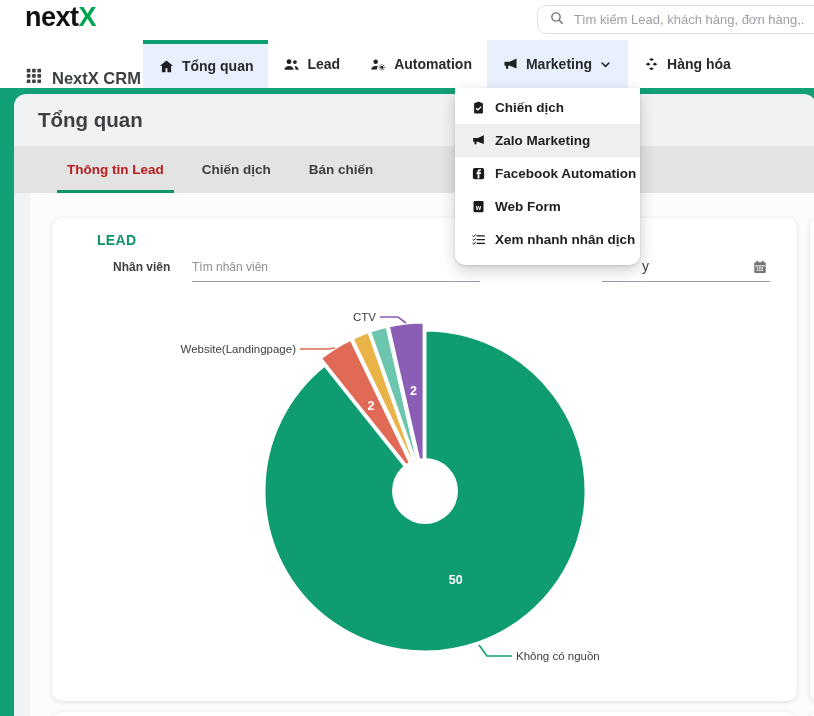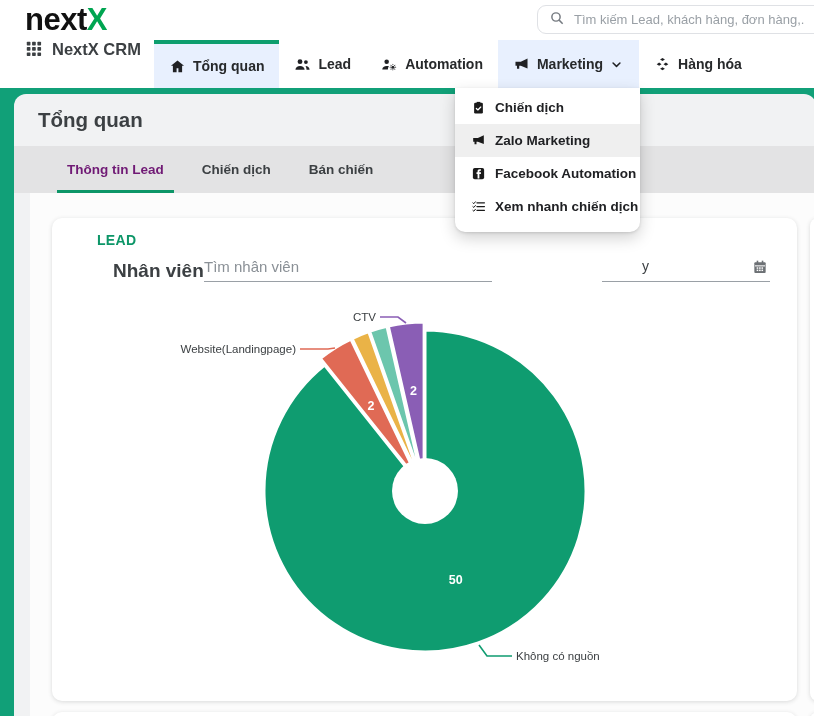--- a/index.html
+++ b/index.html
@@ -8,7 +8,7 @@
 
   
   #header { position:absolute; left:0; top:0; width:814px; height:40px; background:#fff; z-index:30; }
-  #logo { position:absolute; left:25px; top:2px; font-size:31px; font-weight:800; letter-spacing:-0.5px; color:#111; cursor:pointer; }
+  #logo { position:absolute; left:25px; top:2px; font-size:27px; font-weight:800; letter-spacing:-0.5px; color:#111; cursor:pointer; }
   #logo .x { color:#00a551; }
   #search { position:absolute; left:537px; top:5px; width:292px; height:29px; border:1px solid #dfe1e5; border-radius:9px; background:#fff; display:flex; align-items:center; padding-left:11px; }
   #search svg { flex:0 0 auto; }

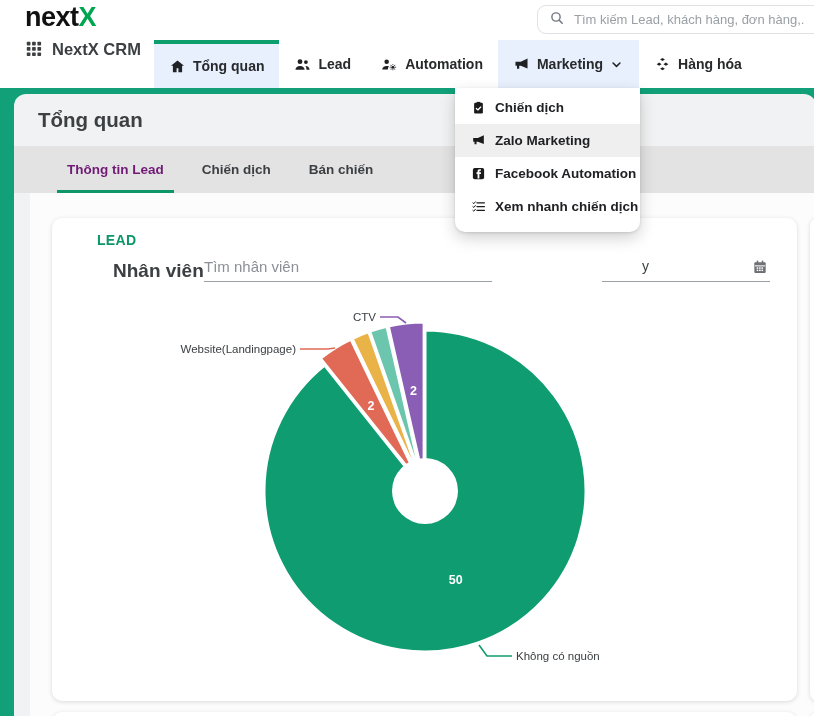--- a/index.html
+++ b/index.html
@@ -17,7 +17,7 @@
 
   
   #nav { position:absolute; left:0; top:40px; width:814px; height:48px; background:#fff; display:flex; align-items:stretch; z-index:30; }
-  #brand { display:flex; align-items:flex-start; padding-left:25px; padding-right:13px; cursor:pointer; }
+  #brand { display:flex; align-items:flex-end; padding-left:25px; padding-right:2px; cursor:pointer; }
   #brand .btxt { font-size:16.5px; font-weight:700; color:#3c4043; margin-left:10px; }
   .nav-item { display:flex; align-items:center; padding:0 15px; font-size:14px; font-weight:700; color:#27292b; cursor:pointer; white-space:nowrap; }
   .nav-item .lbl { margin-left:7px; }

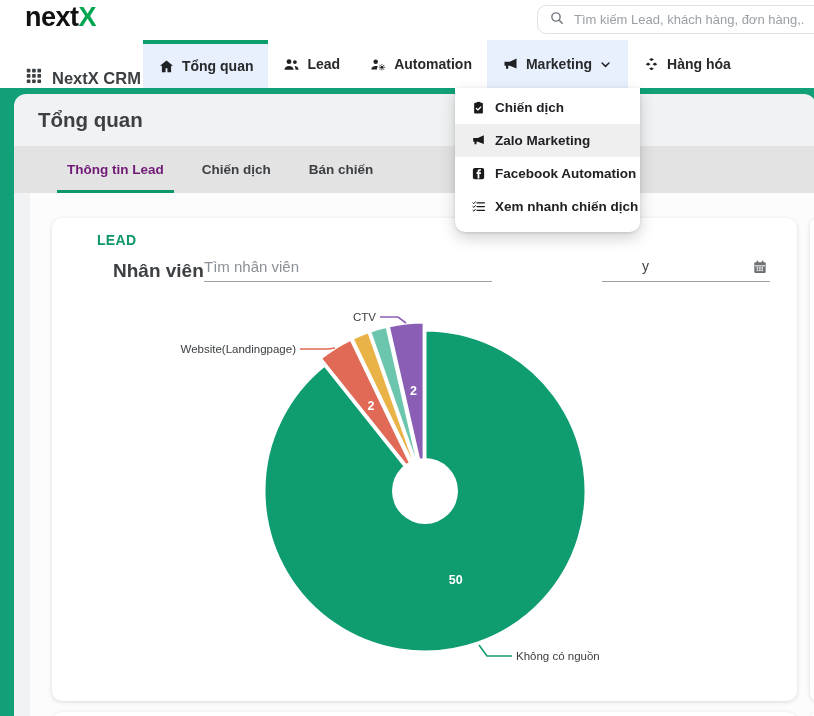--- a/index.html
+++ b/index.html
@@ -31,7 +31,7 @@
   #page-title { position:absolute; left:24px; top:14px; font-size:20.5px; font-weight:700; color:#3c4043; }
   #tabbar { position:absolute; left:0; top:52px; width:802px; height:47px; background:#e3e3e4; display:flex; align-items:stretch; padding-left:43px; }
   .tab { display:flex; align-items:center; padding:0 10px; margin-right:18px; font-size:13.5px; font-weight:700; color:#3c4043; border-bottom:3px solid transparent; border-top:3px solid transparent; cursor:pointer; }
-  .tab.active { color:#701a75; border-bottom-color:#0d9668; }
+  .tab.active { color:#b91c1c; border-bottom-color:#0d9668; }
   #content { position:absolute; left:16px; top:99px; width:786px; height:525px; background:#fcfcfc; }
 
   

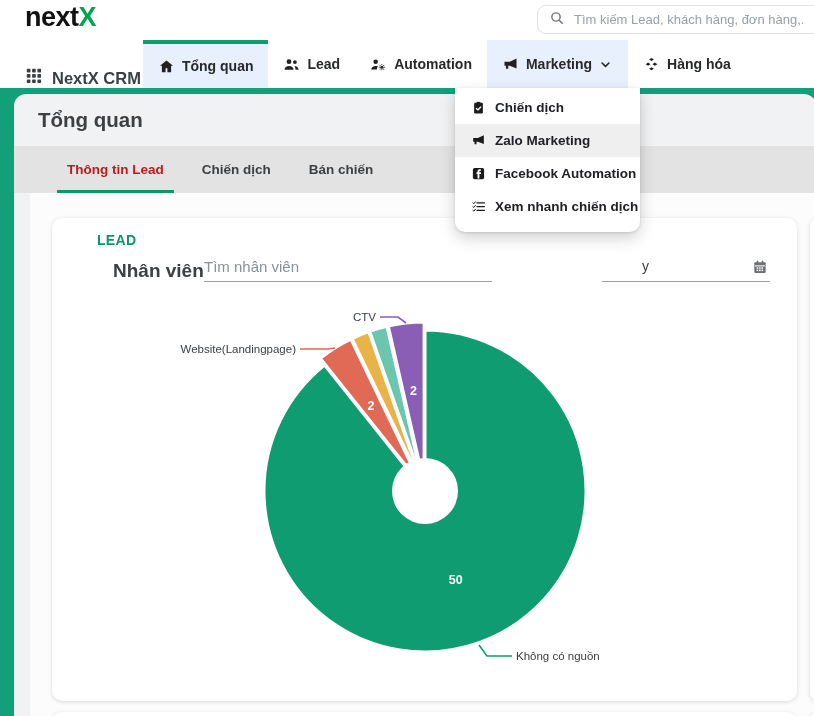--- a/index.html
+++ b/index.html
@@ -226,6 +226,15 @@
     </div>
     <div class="dd-item">
       <span style="display:flex;width:16px;justify-content:center">
+        <svg xmlns="http://www.w3.org/2000/svg" width="15" height="15" viewBox="0 0 24 24">
+          <rect x="4" y="3" width="16" height="18" rx="2" fill="#1a1a1a"></rect>
+          <text x="12" y="17.5" font-size="11" font-weight="bold" fill="#fff" text-anchor="middle" font-family="Liberation Sans, sans-serif">w</text>
+        </svg>
+      </span>
+      <span class="lbl">Web Form</span>
+    </div>
+    <div class="dd-item">
+      <span style="display:flex;width:16px;justify-content:center">
         <svg xmlns="http://www.w3.org/2000/svg" width="15" height="15" viewBox="0 0 24 24" fill="none" stroke="#1a1a1a" stroke-width="2" stroke-linecap="round">
           <path d="M9.5 6h12M9.5 12h12M9.5 18h12"></path>
           <path d="M3 6.2 4.5 7.5 7 4.5M3 12.2 4.5 13.5 7 10.5M3 18.2 4.5 19.5 7 16.5" stroke-width="1.6"></path>

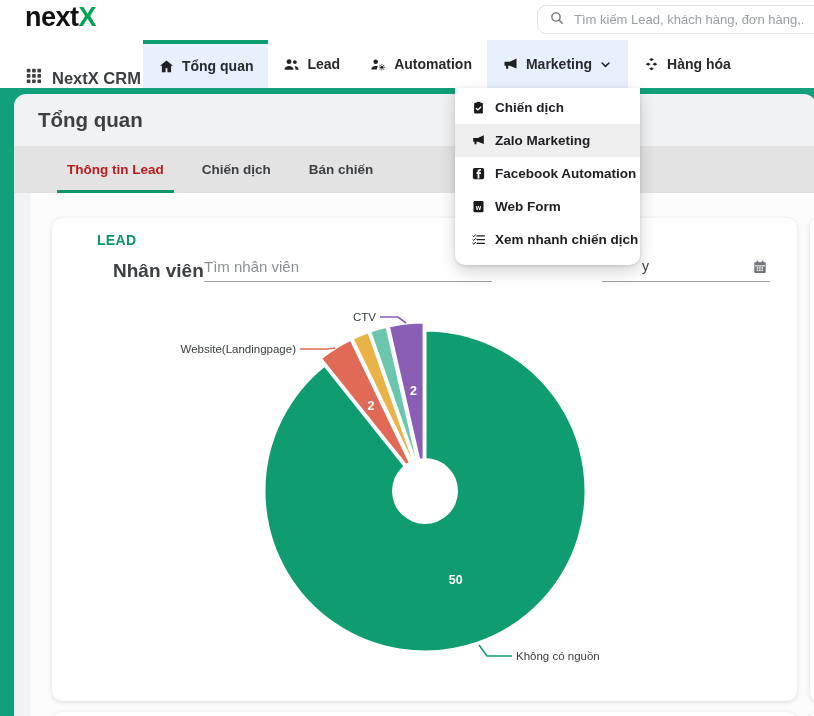--- a/index.html
+++ b/index.html
@@ -240,7 +240,7 @@
           <path d="M3 6.2 4.5 7.5 7 4.5M3 12.2 4.5 13.5 7 10.5M3 18.2 4.5 19.5 7 16.5" stroke-width="1.6"></path>
         </svg>
       </span>
-      <span class="lbl">Xem nhanh chiến dịch</span>
+      <span class="lbl">Xem nhanh nhân dịch</span>
     </div>
   </div>
 

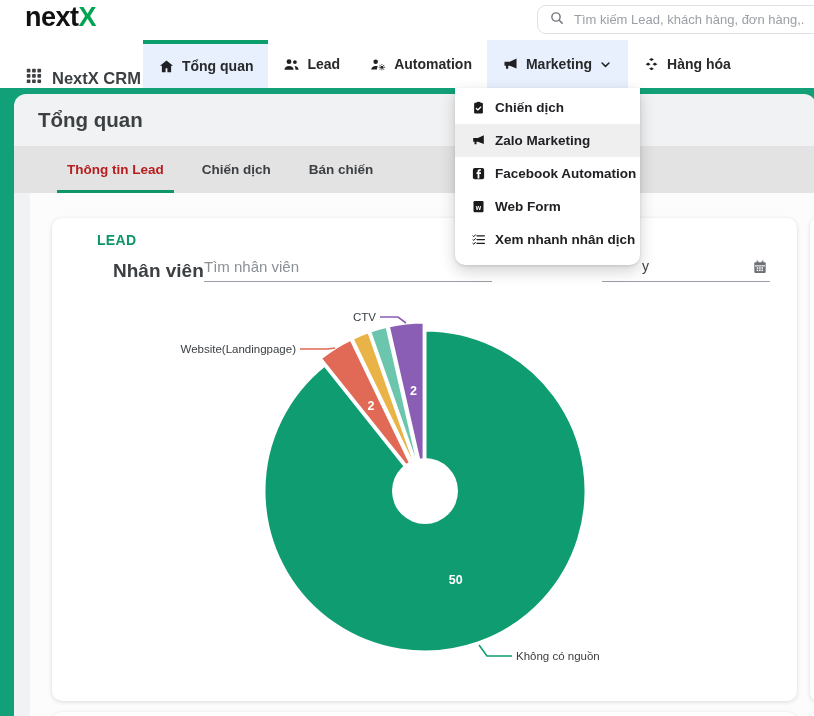--- a/index.html
+++ b/index.html
@@ -37,7 +37,7 @@
   
   #card { position:absolute; left:38px; top:124px; width:745px; height:483px; background:#fff; border-radius:10px; box-shadow:0 1px 4px rgba(60,64,67,.18); }
   #card-title { position:absolute; left:45px; top:14px; font-size:14px; font-weight:700; letter-spacing:.3px; color:#0d9668; }
-  #emp-label { position:absolute; left:61px; top:42px; font-size:19px; font-weight:700; color:#3c4043; }
+  #emp-label { position:absolute; left:61px; top:42px; font-size:12px; font-weight:700; color:#3c4043; }
   #emp-input { position:absolute; left:152px; top:34px; width:288px; height:30px; border:0; border-bottom:1px solid #9aa0a6; outline:0; font-family:"Liberation Sans",sans-serif; font-size:15px; color:#0369a1; background:transparent; }
   #emp-input::placeholder { color:#8a9096; }
   #date-field { position:absolute; left:550px; top:34px; width:168px; height:30px; border-bottom:1px solid #9aa0a6; cursor:pointer; }

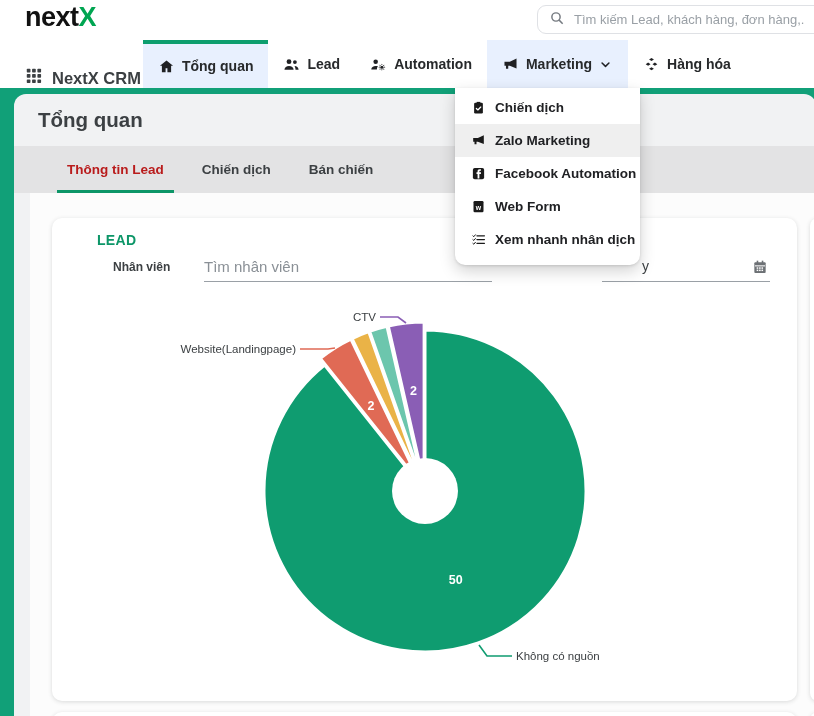--- a/index.html
+++ b/index.html
@@ -38,7 +38,7 @@
   #card { position:absolute; left:38px; top:124px; width:745px; height:483px; background:#fff; border-radius:10px; box-shadow:0 1px 4px rgba(60,64,67,.18); }
   #card-title { position:absolute; left:45px; top:14px; font-size:14px; font-weight:700; letter-spacing:.3px; color:#0d9668; }
   #emp-label { position:absolute; left:61px; top:42px; font-size:12px; font-weight:700; color:#3c4043; }
-  #emp-input { position:absolute; left:152px; top:34px; width:288px; height:30px; border:0; border-bottom:1px solid #9aa0a6; outline:0; font-family:"Liberation Sans",sans-serif; font-size:15px; color:#0369a1; background:transparent; }
+  #emp-input { position:absolute; left:140px; top:34px; width:288px; height:30px; border:0; border-bottom:1px solid #9aa0a6; outline:0; font-family:"Liberation Sans",sans-serif; font-size:12px; color:#0369a1; background:transparent; }
   #emp-input::placeholder { color:#8a9096; }
   #date-field { position:absolute; left:550px; top:34px; width:168px; height:30px; border-bottom:1px solid #9aa0a6; cursor:pointer; }
   #date-text { position:absolute; left:40px; top:6px; font-size:14px; color:#3c4043; }

